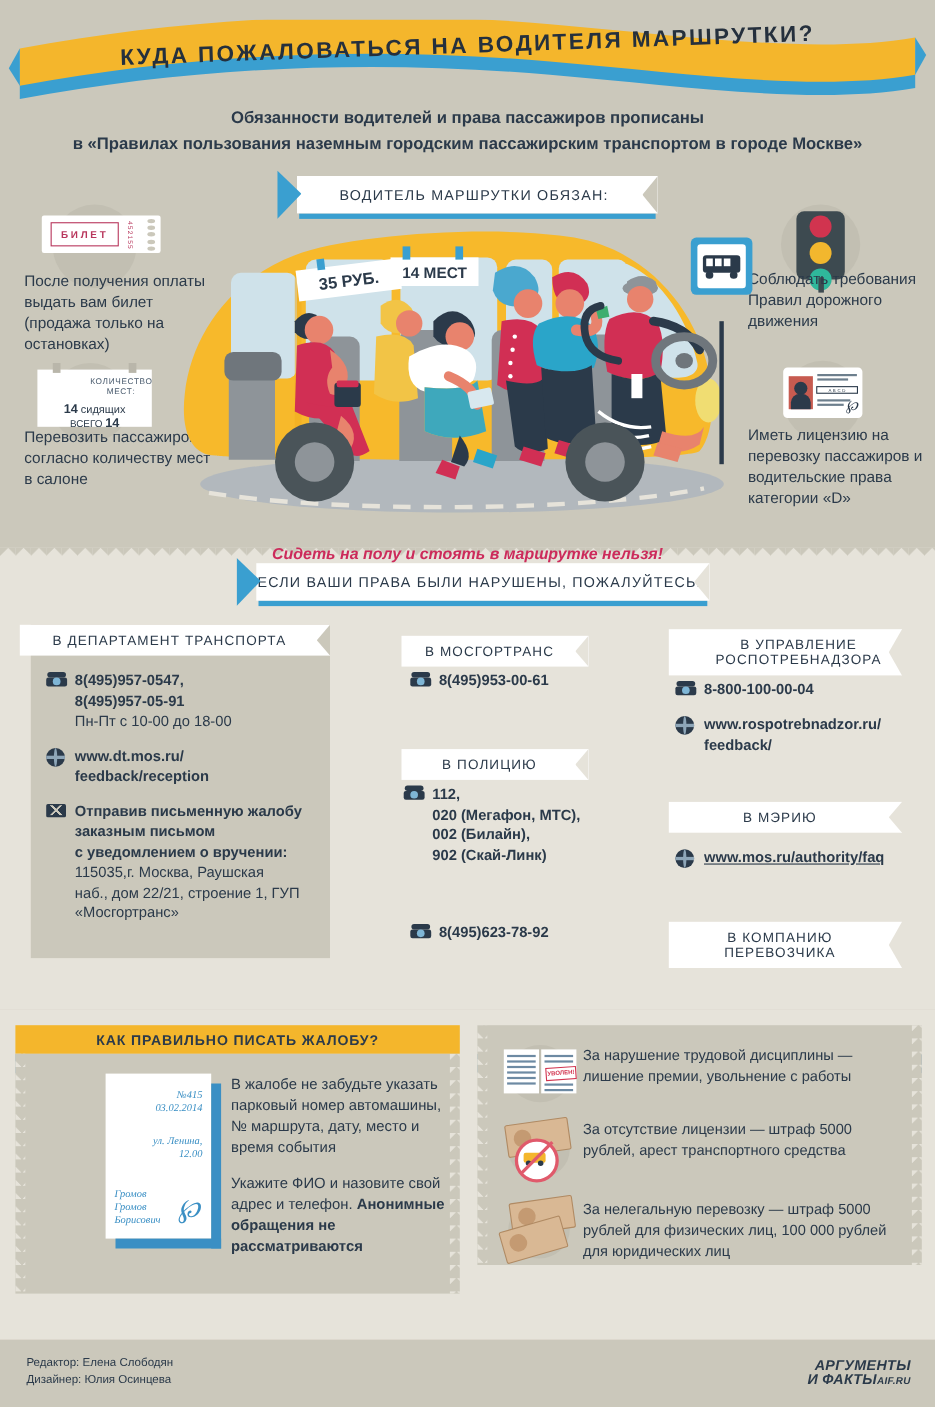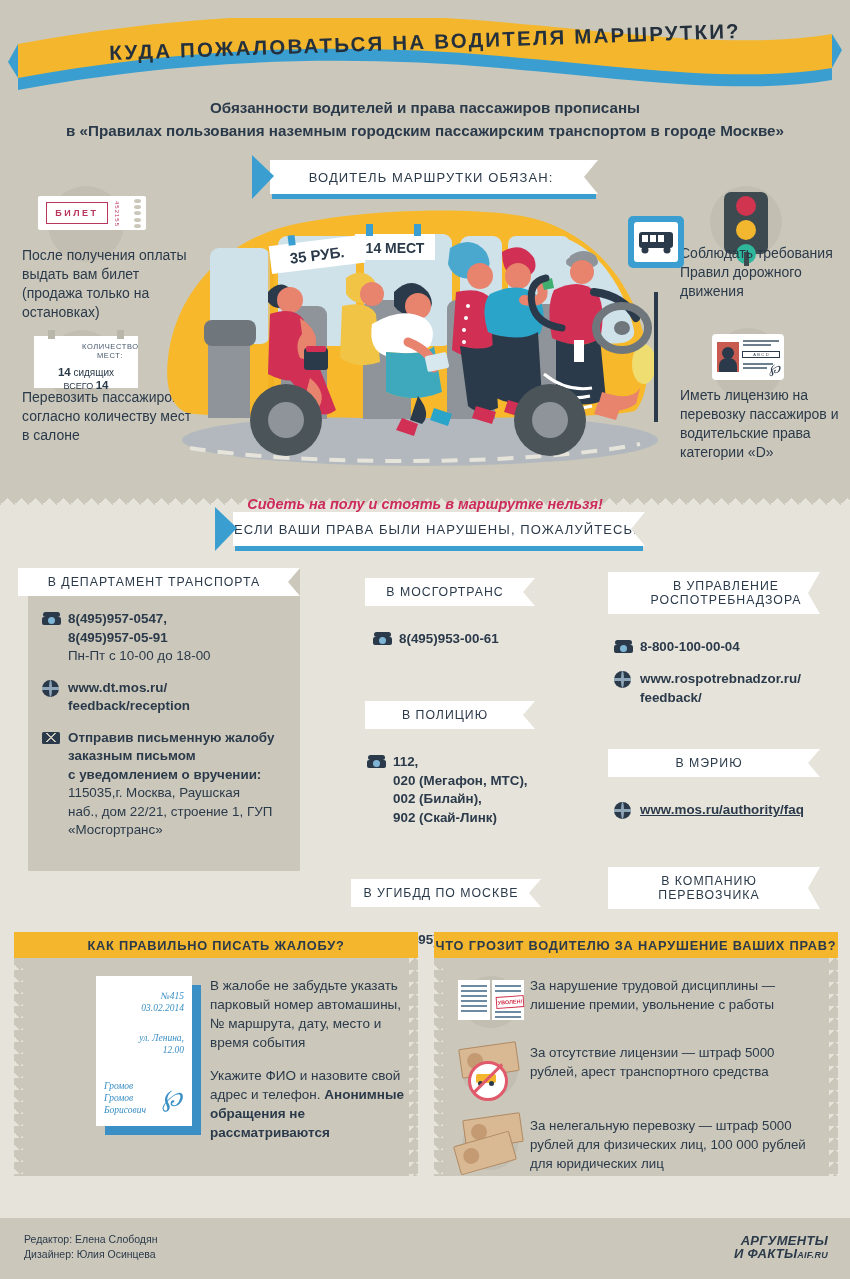--- a/index.html
+++ b/index.html
@@ -64,7 +64,7 @@
   .flag-rights .fl-shadow{width:408px;}
 
   
-  .cflag{position:relative;height:28px;margin-bottom:24px;}
+  .cflag{position:relative;height:28px;margin-bottom:4px;}
   .cflag .cf-body{position:absolute;left:0;top:0;height:100%;background:#fff;
     display:flex;align-items:center;justify-content:center;box-sizing:border-box;
     padding:0 20px 0 10px;font-size:12.3px;letter-spacing:1px;color:#2b3a4a;

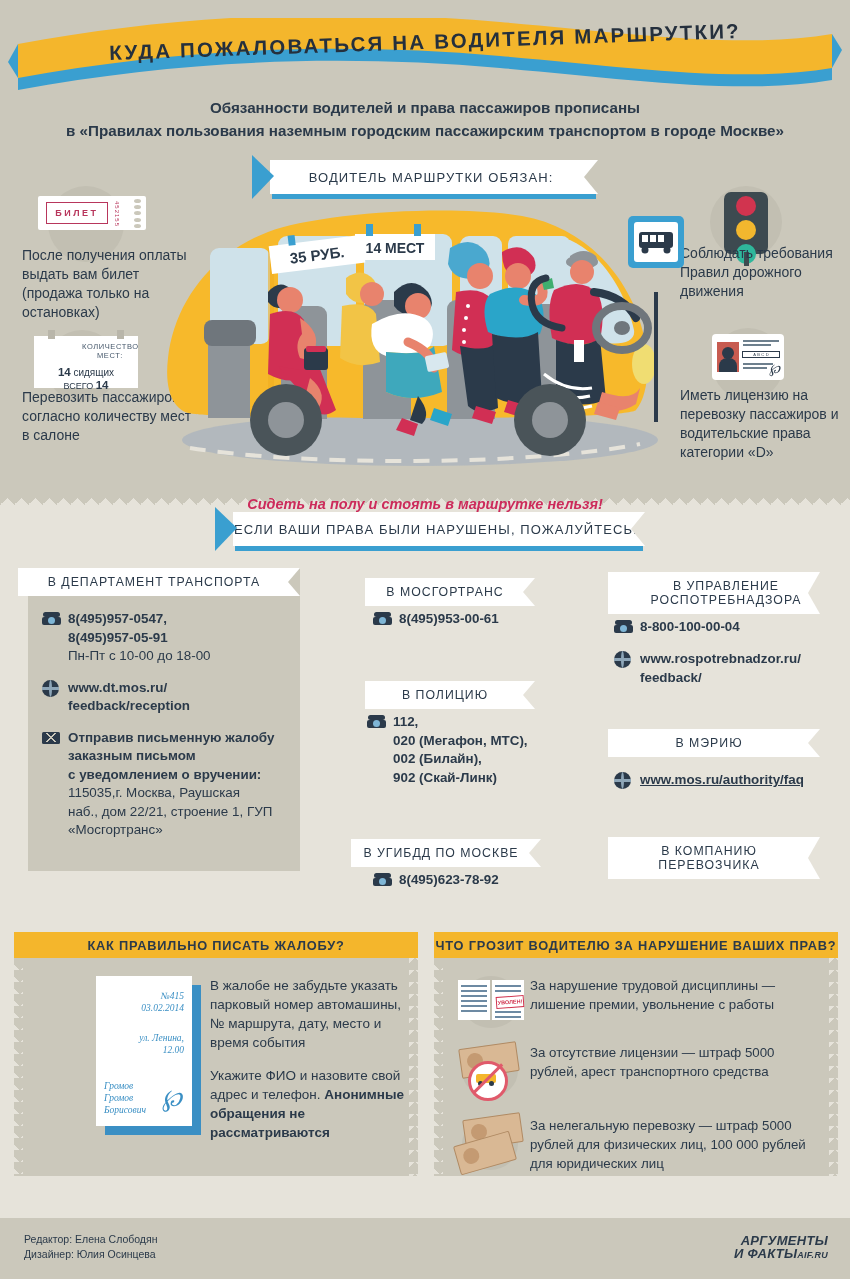--- a/index.html
+++ b/index.html
@@ -536,10 +536,6 @@
     </div>
 
     <div class="blk">
-      <div class="cflag">
-        <div class="cf-body" style="left:6px;width:190px;">В УГИБДД ПО МОСКВЕ</div>
-        <div class="cf-notch" style="left:184px;background:#e6e3da;"></div>
-      </div>
       <div class="crow" style="padding-left:28px;">
         <div class="ic"><span class="ic-phone"><span class="handle"></span><span class="base"></span><span class="dial"></span></span></div>
         <div class="tx bold">8(495)623-78-92</div>

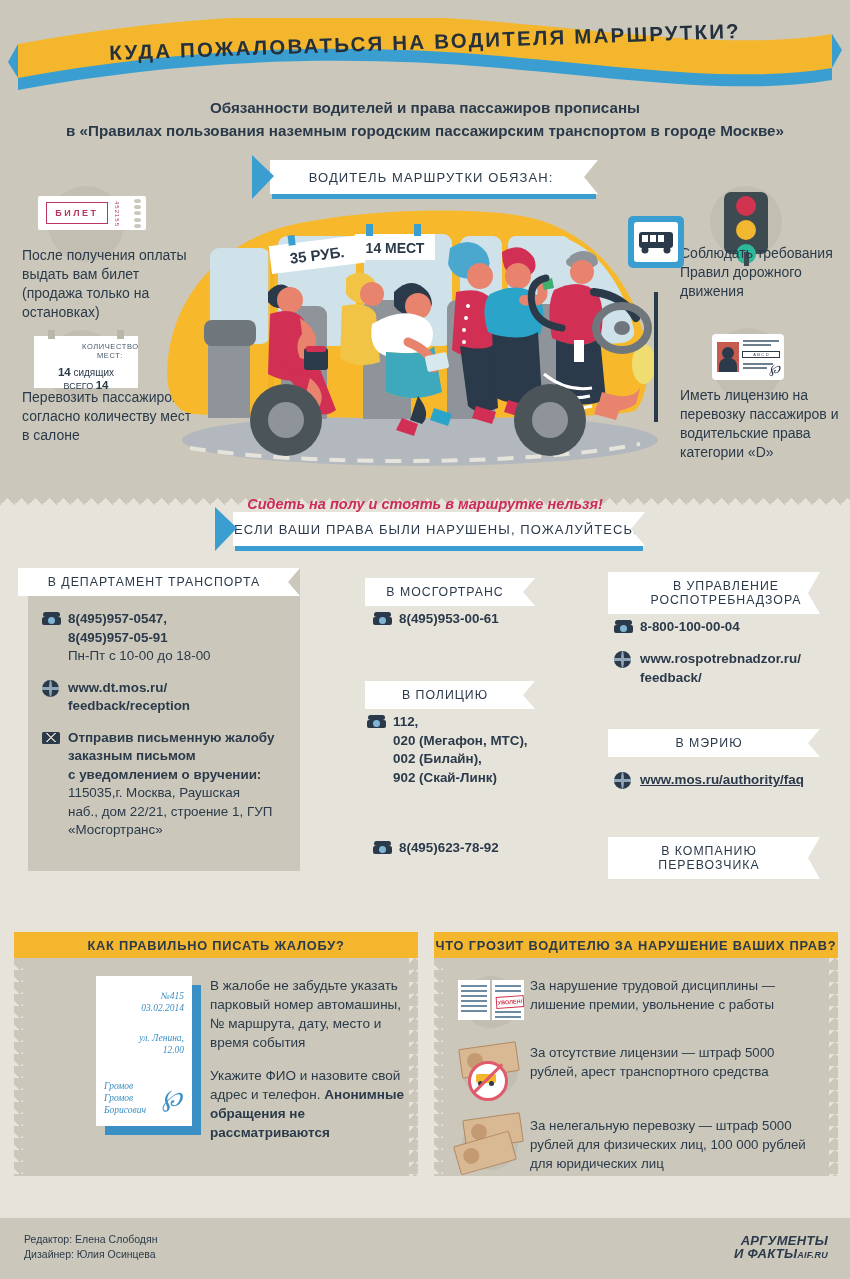--- a/index.html
+++ b/index.html
@@ -624,7 +624,6 @@
   </div>
 
   <div class="panel panel-right">
-    <div class="panel-head">ЧТО ГРОЗИТ ВОДИТЕЛЮ ЗА НАРУШЕНИЕ ВАШИХ ПРАВ?</div>
     <div class="panel-arrow"></div>
     <div class="panel-arrow right"></div>
     <div class="panel-body">

